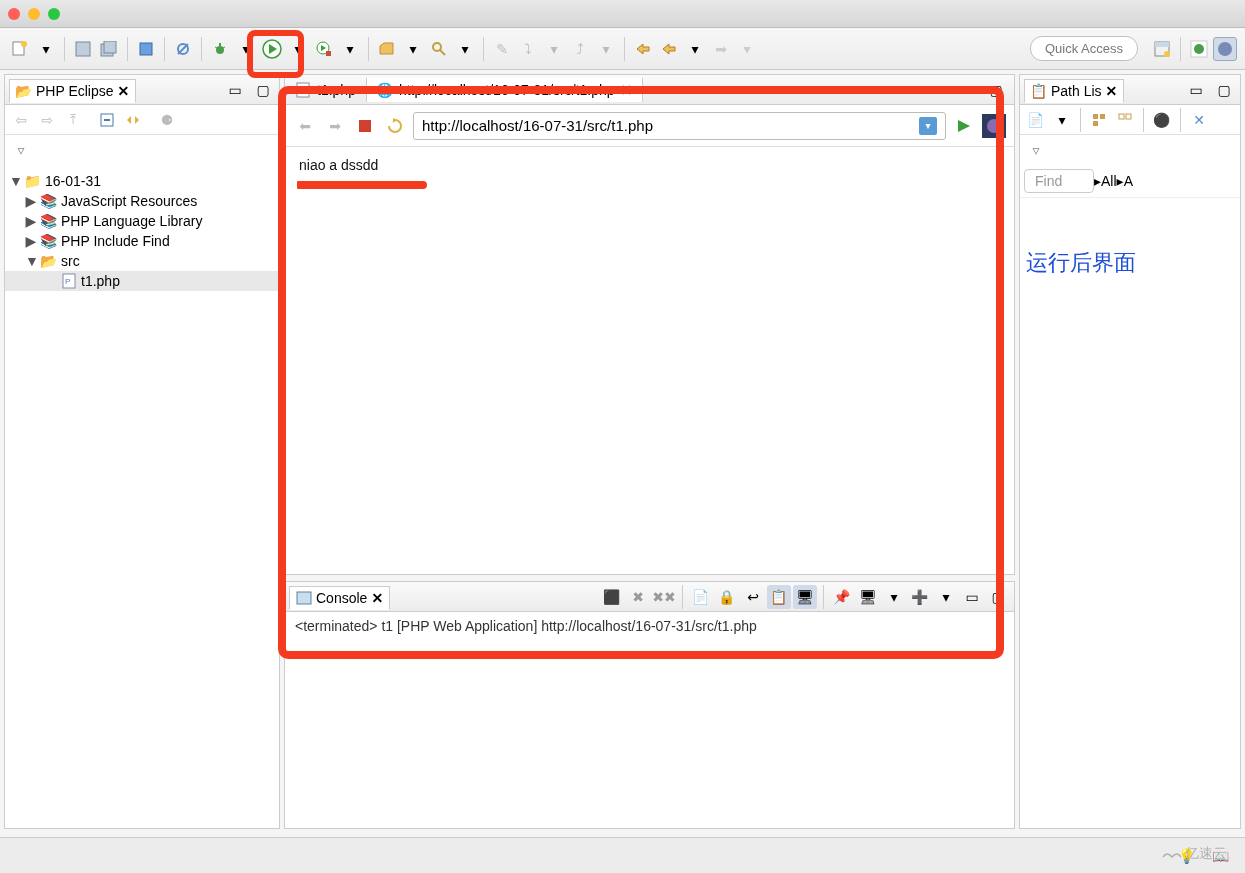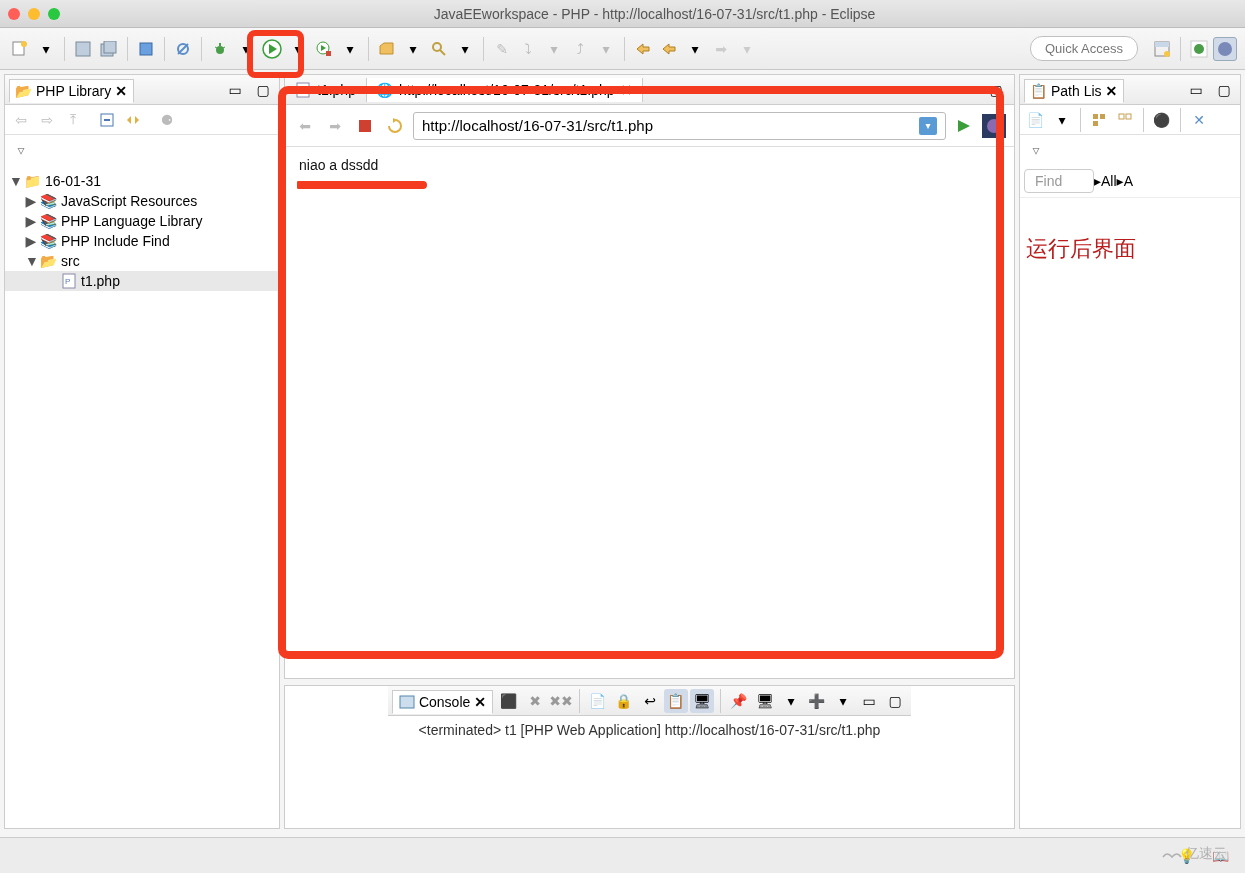--- a/index.html
+++ b/index.html
@@ -59,7 +59,6 @@
     <div class="tl y"></div>
     <div class="tl g"></div>
   </div>
-  <div class="title">JavaEEworkspace - PHP - http://localhost/16-07-31/src/t1.php - Eclipse</div>
 </div>
 
 <div class="toolbar">

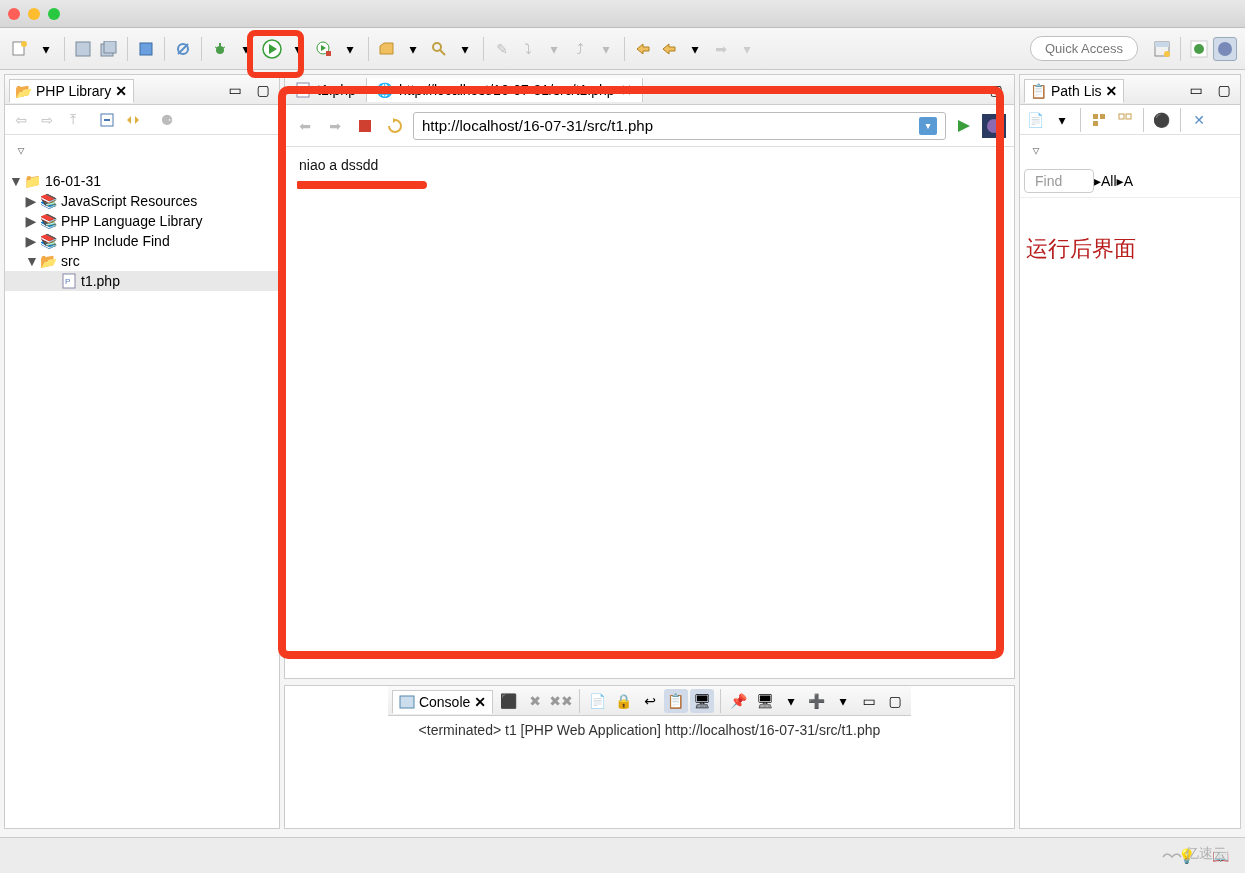--- a/index.html
+++ b/index.html
@@ -183,7 +183,7 @@
     <div class="panel-tabs">
       <div class="ptab active">
         <span class="ic">📂</span>
-        <span>PHP Library</span>
+        <span>PHP Eclipse</span>
         <span style="font-weight:bold;">✕</span>
       </div>
       <div style="margin-left:auto;display:flex;gap:4px;">

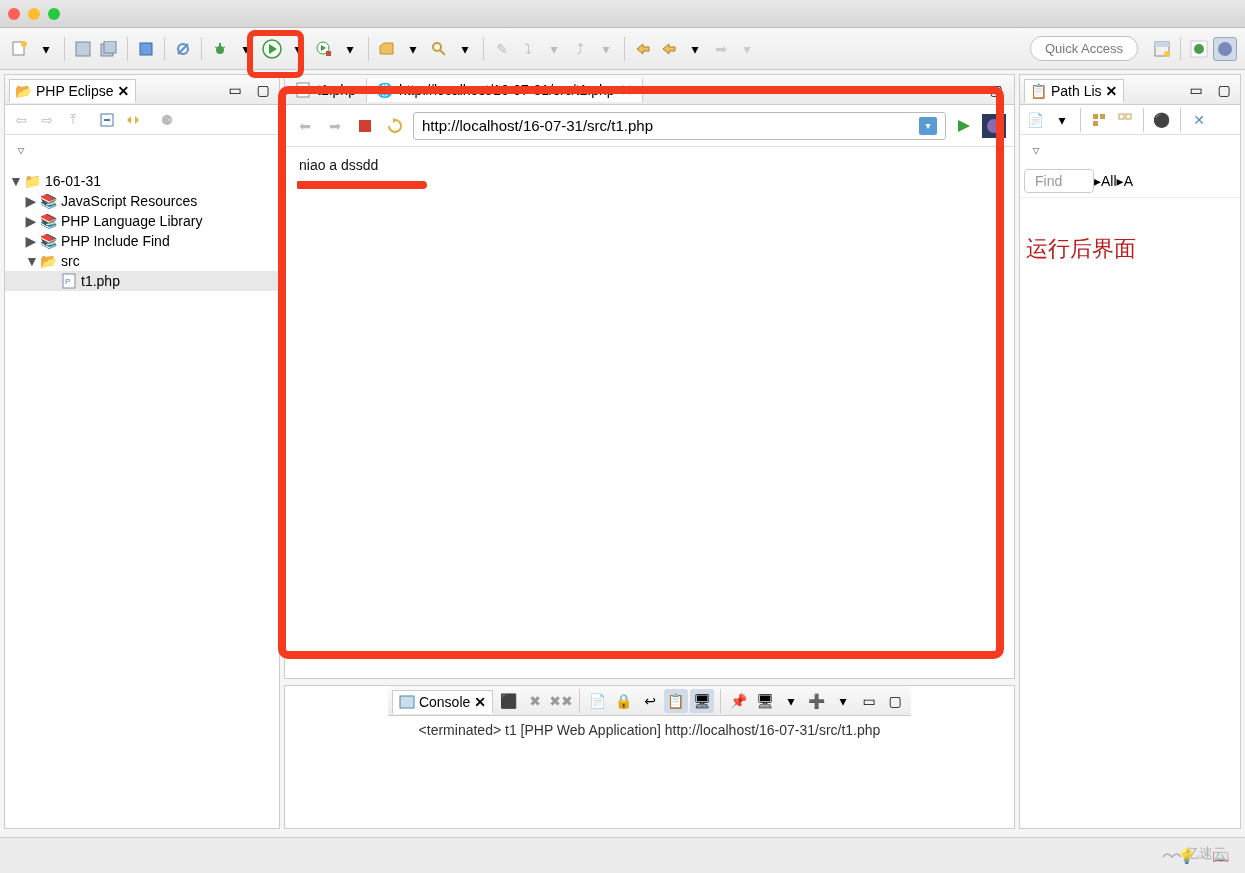--- a/index.html
+++ b/index.html
@@ -40,7 +40,7 @@
 .right{width:222px;margin:4px 4px 4px 2px;display:flex;flex-direction:column;}
 .taskbar{display:flex;align-items:center;padding:4px;font-size:14px;border-bottom:1px solid #eee;}
 .find{border:1px solid #ccc;border-radius:4px;padding:3px 10px;font-size:14px;color:#999;width:70px;}
-.annot{color:#b91c1c;font-size:22px;margin-top:36px;padding-left:6px;}
+.annot{color:#1d4ed8;font-size:22px;margin-top:50px;padding-left:6px;}
 .bottom{height:144px;margin:0 4px 4px;background:#fff;border:1px solid #ccc;display:flex;flex-direction:column;align-items:center;}
 .console-txt{padding:6px 10px;font-size:14px;color:#333;}
 .statusbar{position:absolute;bottom:0;left:0;right:0;height:36px;background:#ececec;border-top:1px solid #ccc;display:flex;align-items:center;justify-content:flex-end;padding:0 12px;gap:10px;}

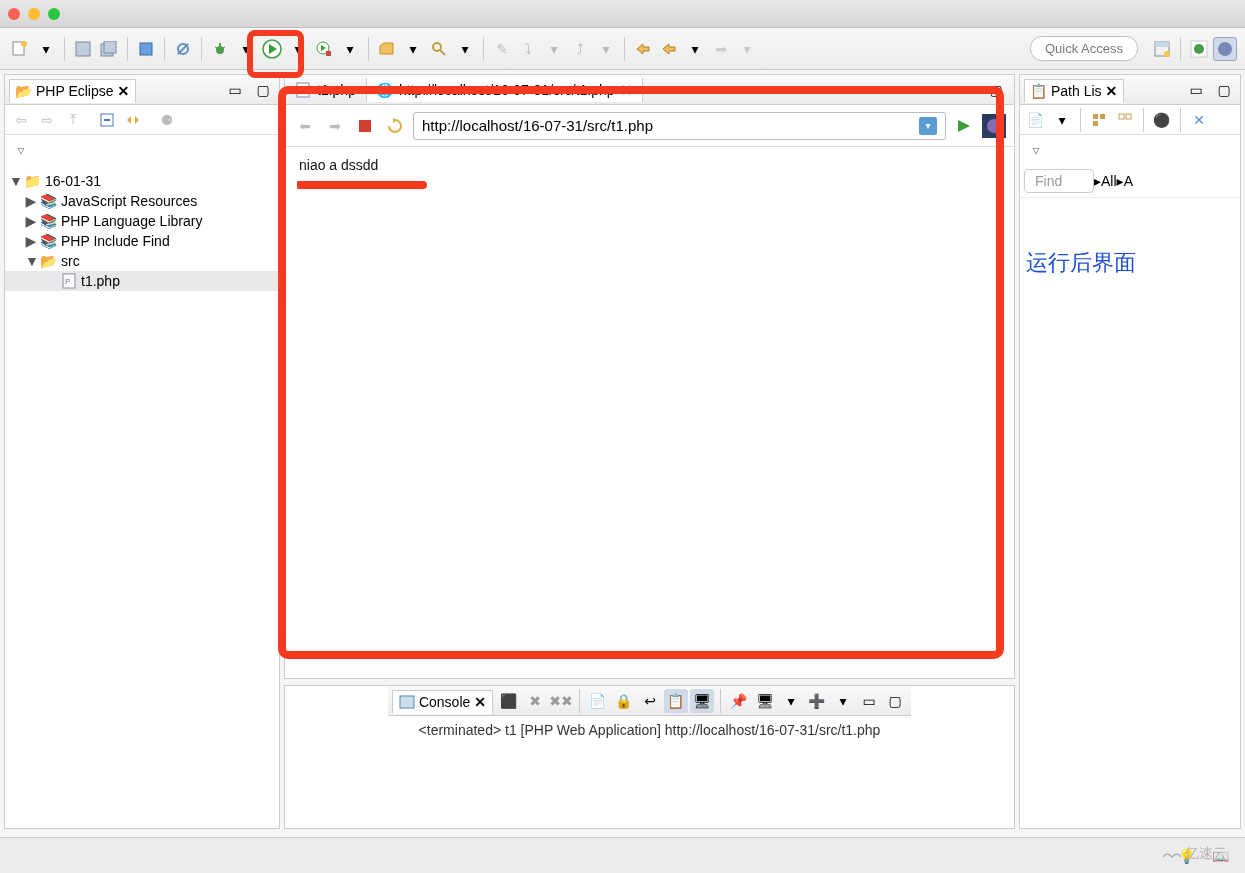--- a/index.html
+++ b/index.html
@@ -41,7 +41,7 @@
 .taskbar{display:flex;align-items:center;padding:4px;font-size:14px;border-bottom:1px solid #eee;}
 .find{border:1px solid #ccc;border-radius:4px;padding:3px 10px;font-size:14px;color:#999;width:70px;}
 .annot{color:#1d4ed8;font-size:22px;margin-top:50px;padding-left:6px;}
-.bottom{height:144px;margin:0 4px 4px;background:#fff;border:1px solid #ccc;display:flex;flex-direction:column;align-items:center;}
+.bottom{height:248px;margin:0 4px 4px;background:#fff;border:1px solid #ccc;display:flex;flex-direction:column;}
 .console-txt{padding:6px 10px;font-size:14px;color:#333;}
 .statusbar{position:absolute;bottom:0;left:0;right:0;height:36px;background:#ececec;border-top:1px solid #ccc;display:flex;align-items:center;justify-content:flex-end;padding:0 12px;gap:10px;}
 .run-marker{position:absolute;left:247px;top:30px;width:57px;height:48px;border:6px solid #f43a1f;border-radius:8px;pointer-events:none;z-index:50;}

